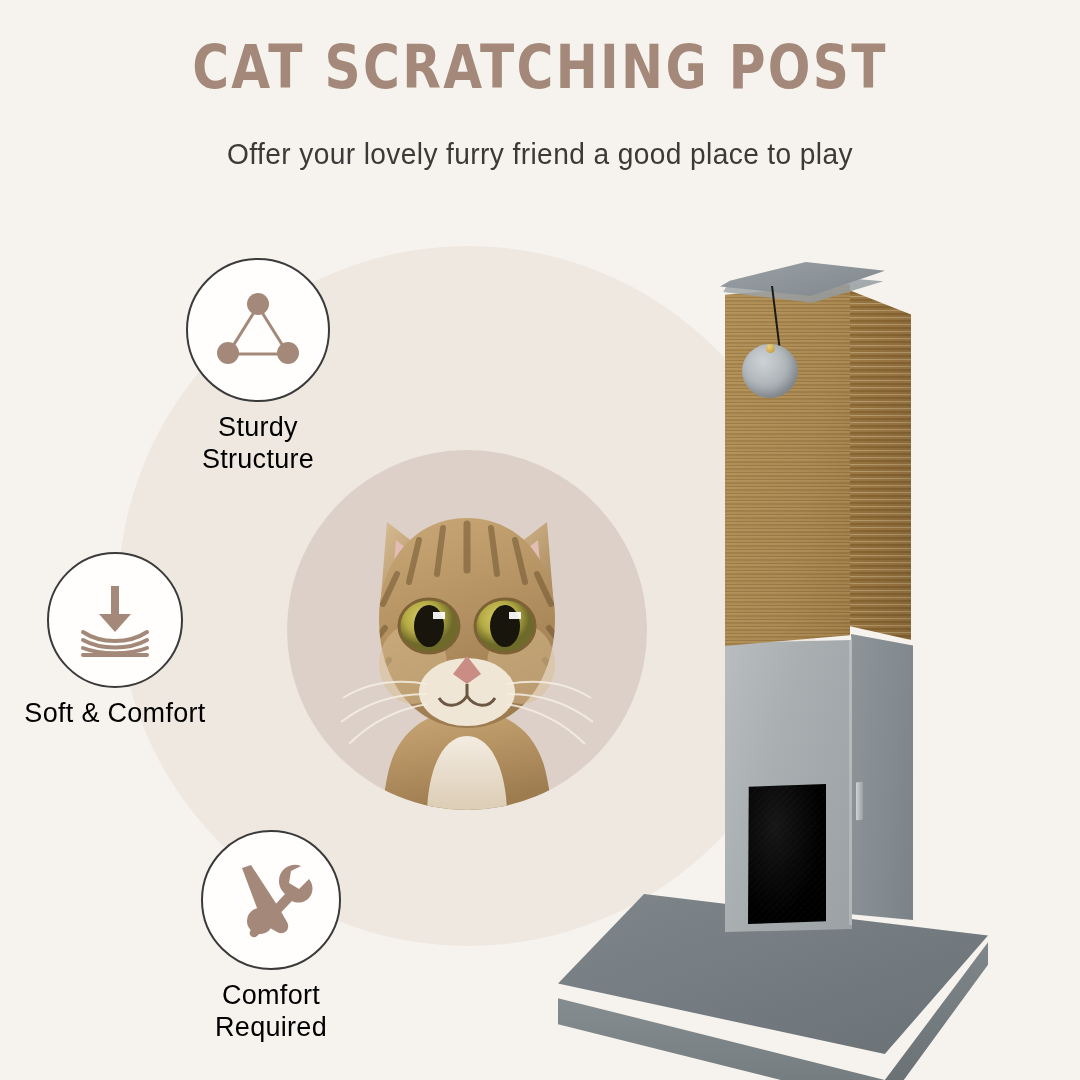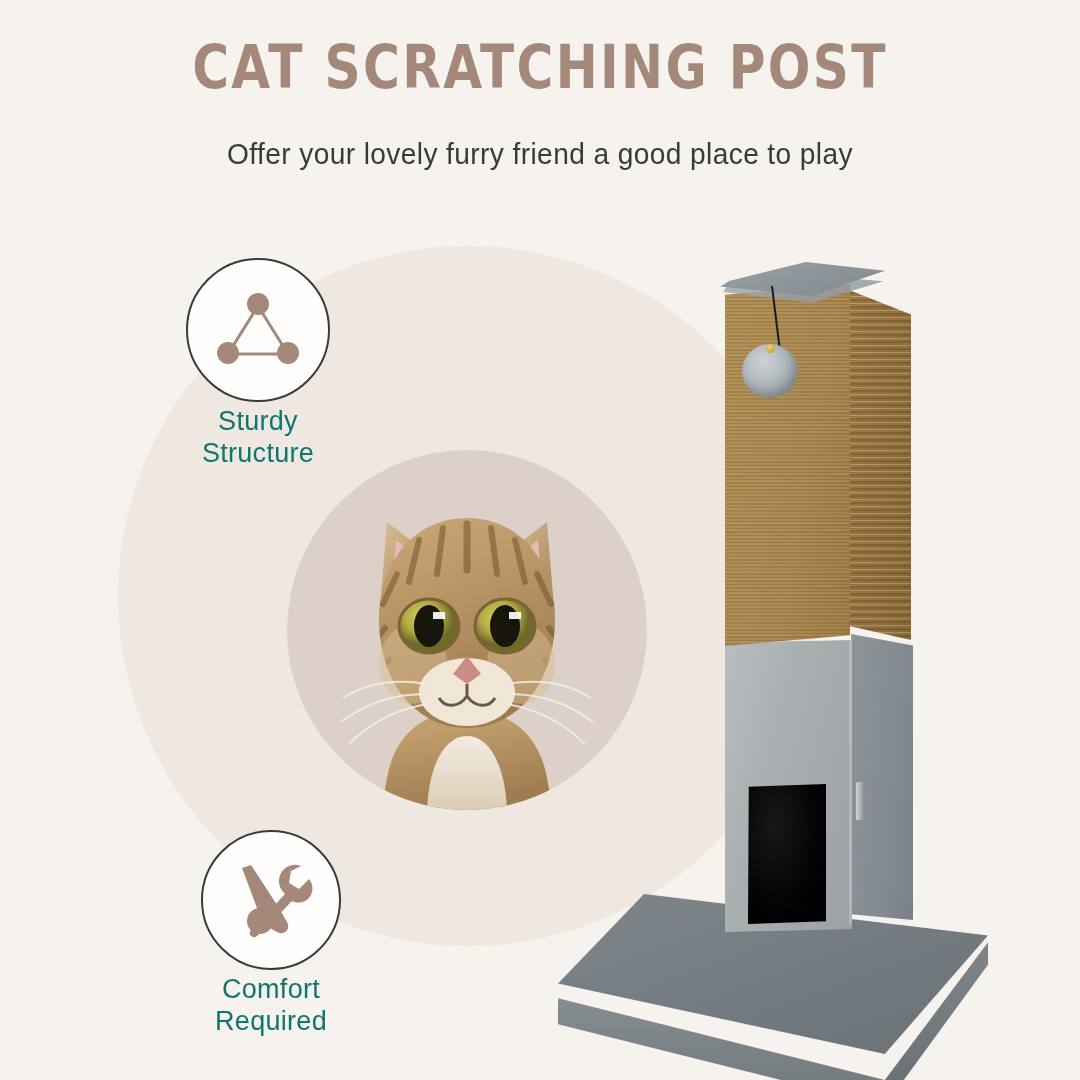--- a/index.html
+++ b/index.html
@@ -69,14 +69,14 @@
     display:flex; align-items:center; justify-content:center;
   }
   .flabel {
-    margin-top:4px;
+    margin-top:10px;
     text-align:center;
     font-family:"Liberation Sans", sans-serif;
     font-size:27px;
     font-weight:300;
     line-height:1.18;
     letter-spacing:0.3px;
-    color:#0f766e;
+    color:#000000;
     white-space:pre-line;
   }
 

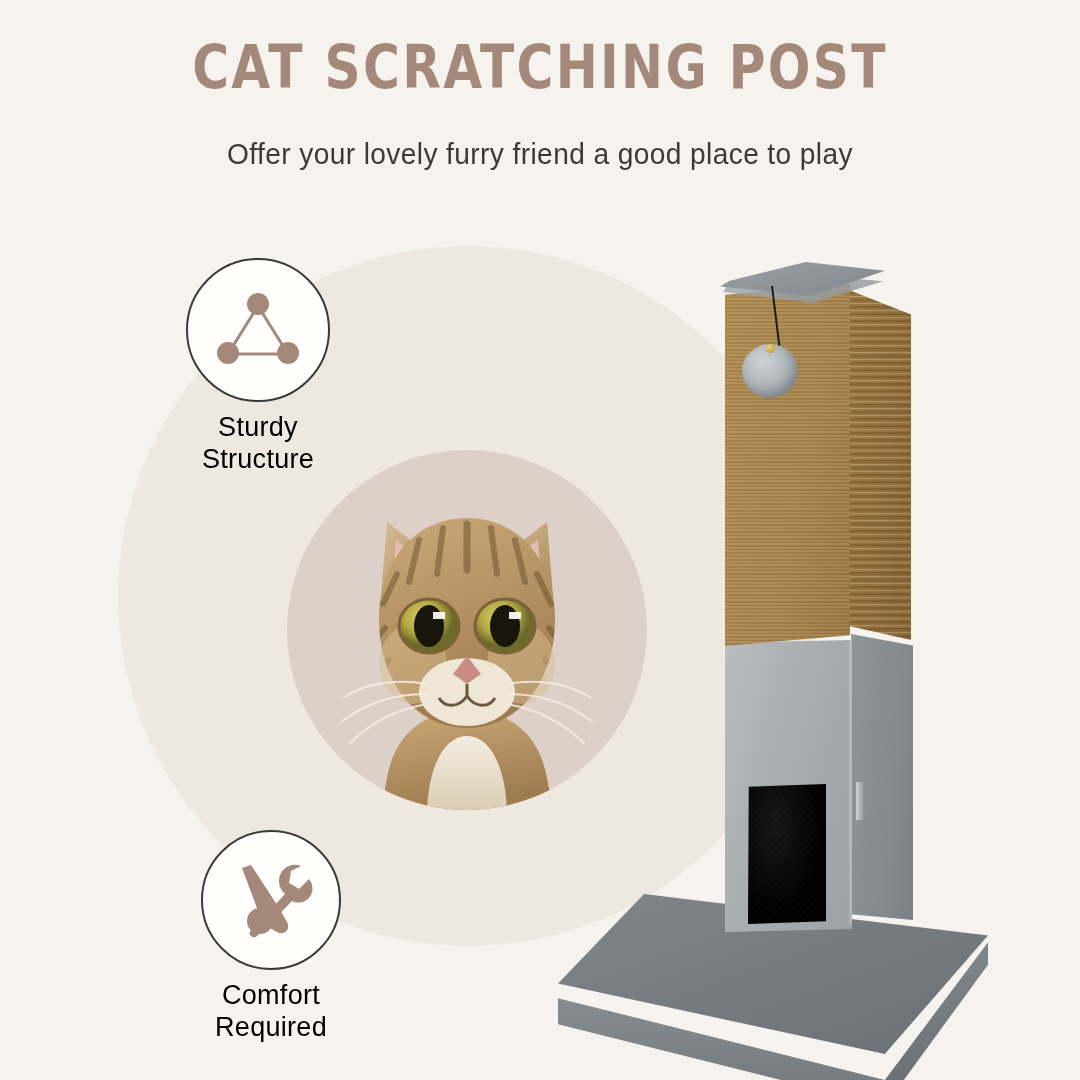--- a/index.html
+++ b/index.html
@@ -307,6 +307,21 @@
 Structure</div>
   </div>
 
+  <div class="feature" id="feat-soft">
+    <div class="badge">
+      <svg width="88" height="84" viewBox="0 0 88 84">
+        <path d="M44 8 L 44 42" stroke="#a4897a" stroke-width="8" fill="none"></path>
+        <path d="M28 36 L 44 54 L 60 36 Z" fill="#a4897a"></path>
+        <g stroke="#a4897a" fill="none" stroke-linecap="round">
+          <path d="M12 54 C 30 66 58 66 76 54" stroke-width="4"></path>
+          <path d="M12 62 C 30 72 58 72 76 62" stroke-width="4"></path>
+          <path d="M12 70 C 30 77 58 77 76 70" stroke-width="4"></path>
+          <path d="M12 77 L 76 77" stroke-width="4"></path>
+        </g>
+      </svg>
+    </div>
+    <div class="flabel">Soft &amp; Comfort</div>
+  </div>
 
   <div class="feature" id="feat-assembly">
     <div class="badge">

